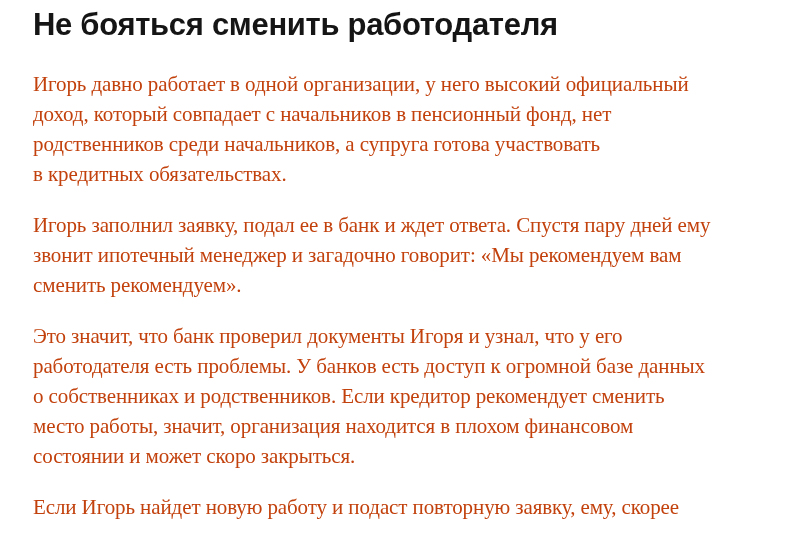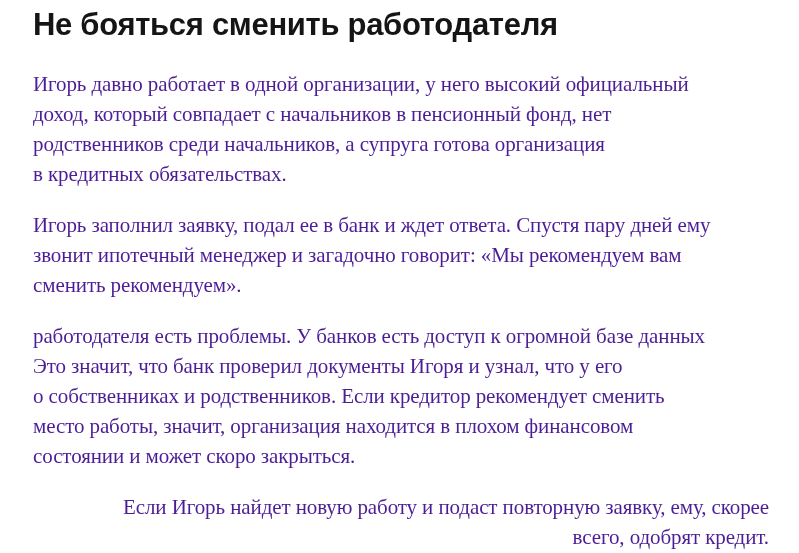--- a/index.html
+++ b/index.html
@@ -30,7 +30,7 @@
     margin: 0 0 21px 0;
     font-size: 21px;
     line-height: 30px;
-    color: #4c1d95;
+    color: #c2410c;
     letter-spacing: -0.1px;
   }
   .para:last-child { margin-bottom: 0; text-align: right; }

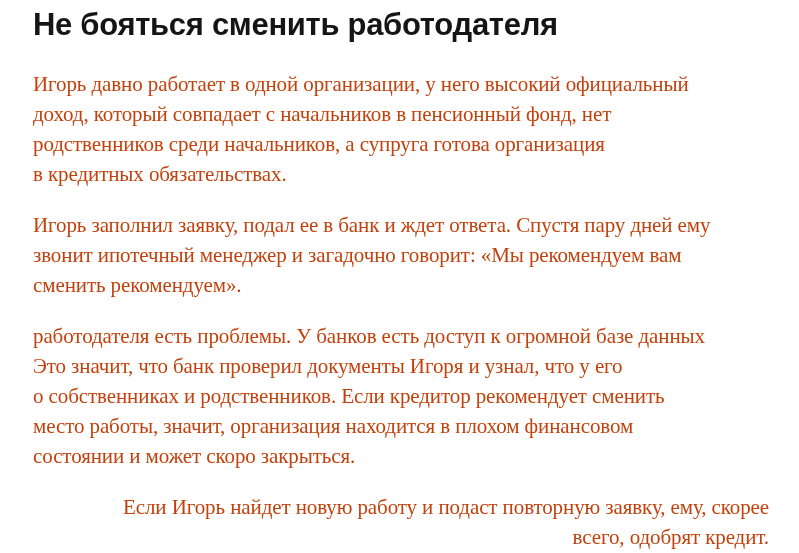--- a/index.html
+++ b/index.html
@@ -48,7 +48,7 @@
   <p class="para">
     <span class="line">Игорь давно работает в одной организации, у него высокий официальный</span>
     <span class="line">доход, который совпадает с начальников в пенсионный фонд, нет</span>
-    <span class="line">родственников среди начальников, а супруга готова организация</span>
+    <span class="line">родственников среди начальников, а супруга готова участвовать</span>
     <span class="line">в кредитных обязательствах.</span>
   </p>
 

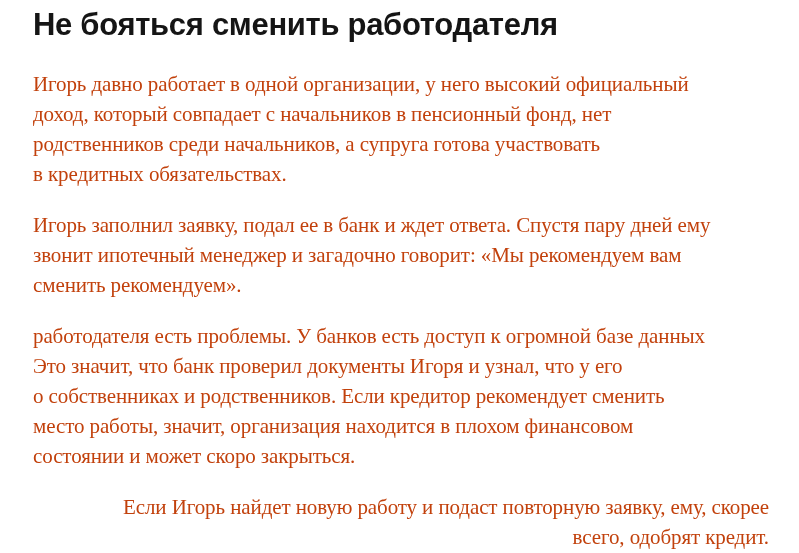--- a/index.html
+++ b/index.html
@@ -59,8 +59,8 @@
   </p>
 
   <p class="para">
+    <span class="line">Это значит, что банк проверил документы Игоря и узнал, что у его</span>
     <span class="line">работодателя есть проблемы. У банков есть доступ к огромной базе данных</span>
-    <span class="line">Это значит, что банк проверил документы Игоря и узнал, что у его</span>
     <span class="line">о собственниках и родственников. Если кредитор рекомендует сменить</span>
     <span class="line">место работы, значит, организация находится в плохом финансовом</span>
     <span class="line">состоянии и может скоро закрыться.</span>

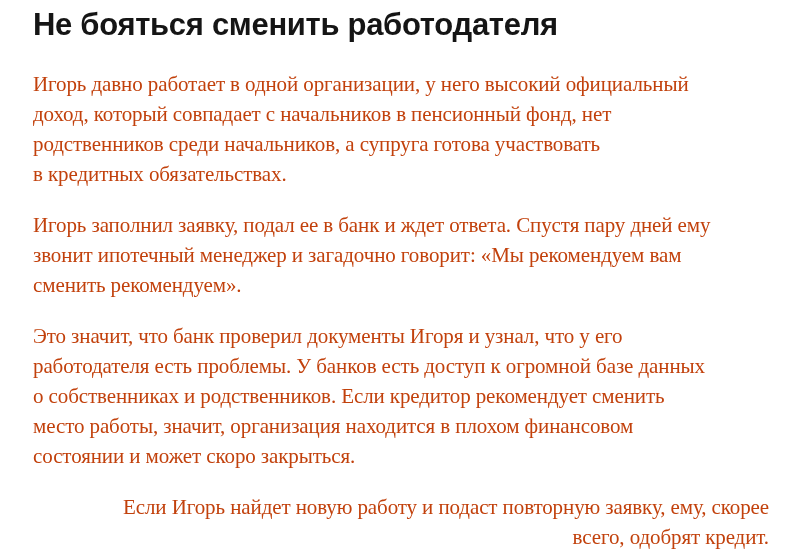--- a/index.html
+++ b/index.html
@@ -33,7 +33,7 @@
     color: #c2410c;
     letter-spacing: -0.1px;
   }
-  .para:last-child { margin-bottom: 0; text-align: right; }
+  .para:last-child { margin-bottom: 0; }
   .line {
     display: block;
     white-space: nowrap;

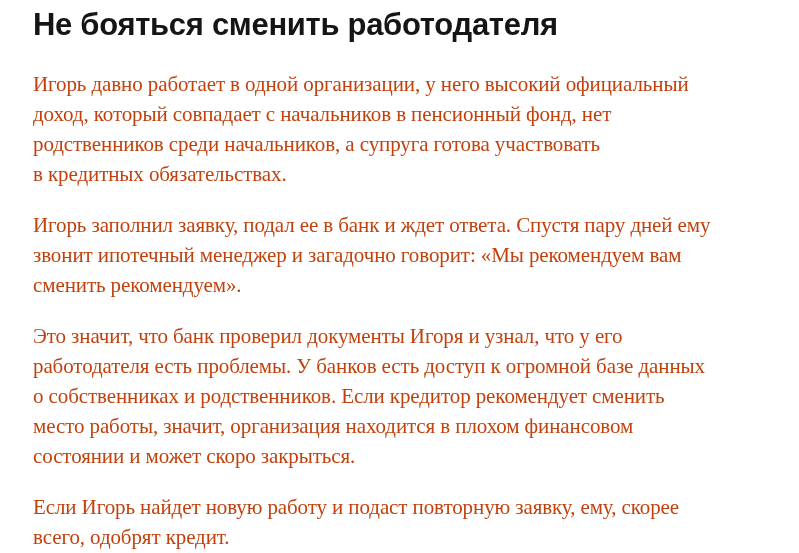--- a/index.html
+++ b/index.html
@@ -68,7 +68,6 @@
 
   <p class="para">
     <span class="line">Если Игорь найдет новую работу и подаст повторную заявку, ему, скорее</span>
-    <span class="line">всего, одобрят кредит.</span>
   </p>
 </main>
 

